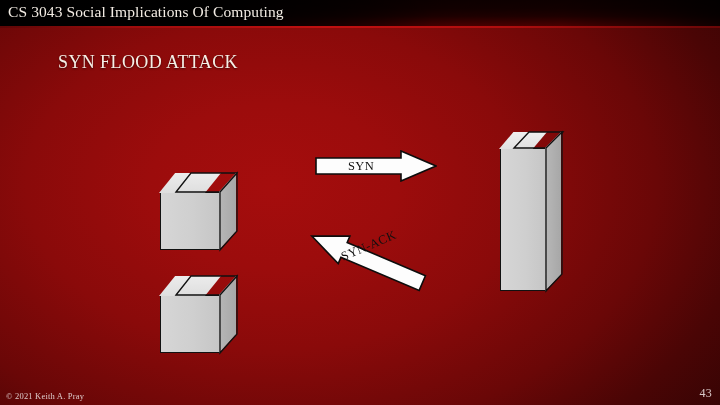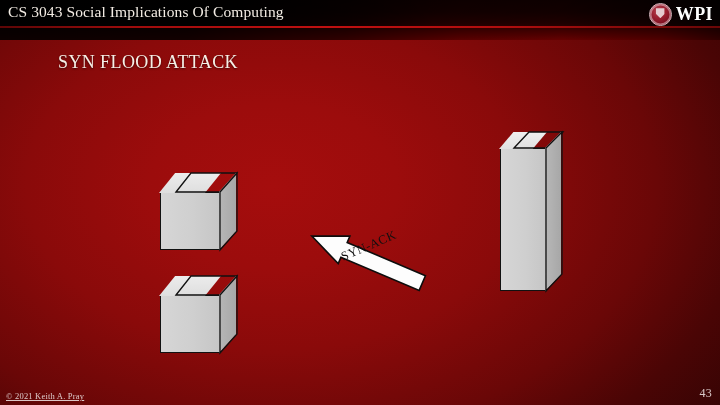--- a/index.html
+++ b/index.html
@@ -29,7 +29,7 @@
     position: absolute;
     left: 0; top: 0;
     width: 720px;
-    height: 40px;
+    height: 28px;
     background-image:
       linear-gradient(to bottom,
         #1a0202 0%,

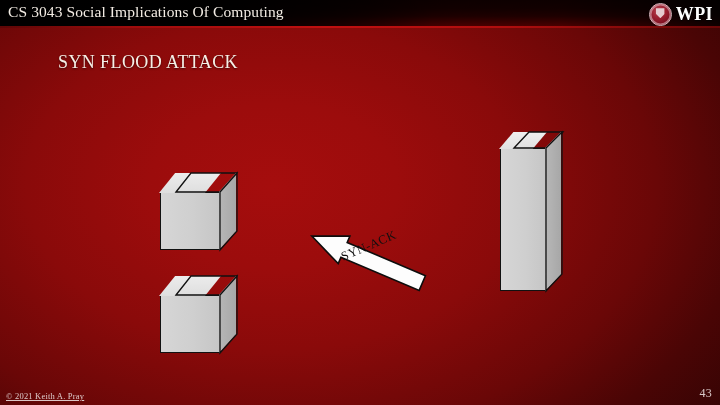--- a/index.html
+++ b/index.html
@@ -204,10 +204,6 @@
   <div id="header">
     <div id="header-sheen"></div>
     <div id="header-title">CS 3043 Social Implications Of Computing</div>
-    <div id="wpi-logo">
-      <div id="wpi-seal"></div>
-      <div id="wpi-wordmark">WPI</div>
-    </div>
     <div id="header-rule"></div>
   </div>
 

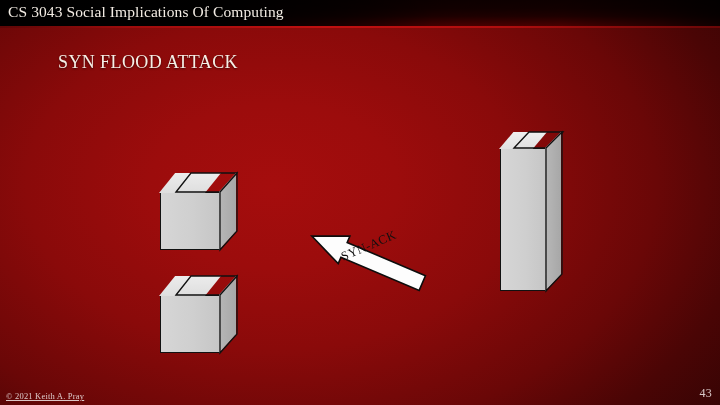--- a/index.html
+++ b/index.html
@@ -264,6 +264,12 @@
     </svg>
   </div>
 
+  <div id="arrow-syn-wrap">
+    <svg width="122" height="32" viewBox="0 0 122 32">
+      <polygon points="1,8 86,8 86,1 121,16 86,31 86,24 1,24" fill="#fdfdfd" stroke="#0d0d0d" stroke-width="1.6" stroke-linejoin="miter"></polygon>
+    </svg>
+    <div id="arrow-syn-label">SYN</div>
+  </div>
 
   <div id="arrow-synack-wrap">
     <svg width="120" height="64" viewBox="0 0 120 64">

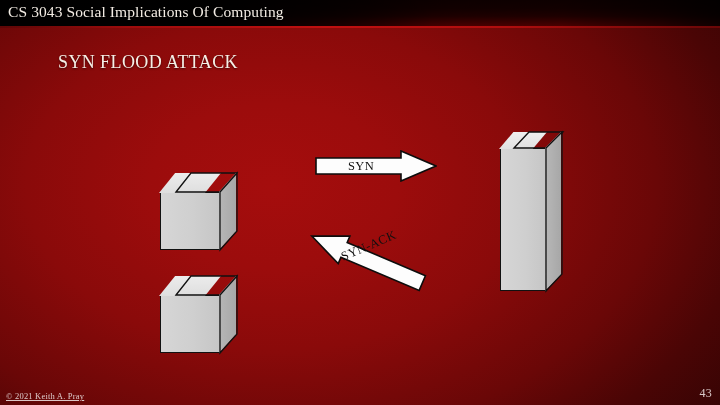--- a/index.html
+++ b/index.html
@@ -185,7 +185,6 @@
     letter-spacing: 0.2px;
     white-space: nowrap;
     opacity: 0.92;
-    text-decoration: underline;
   }
   #footer-pagenum {
     position: absolute;

